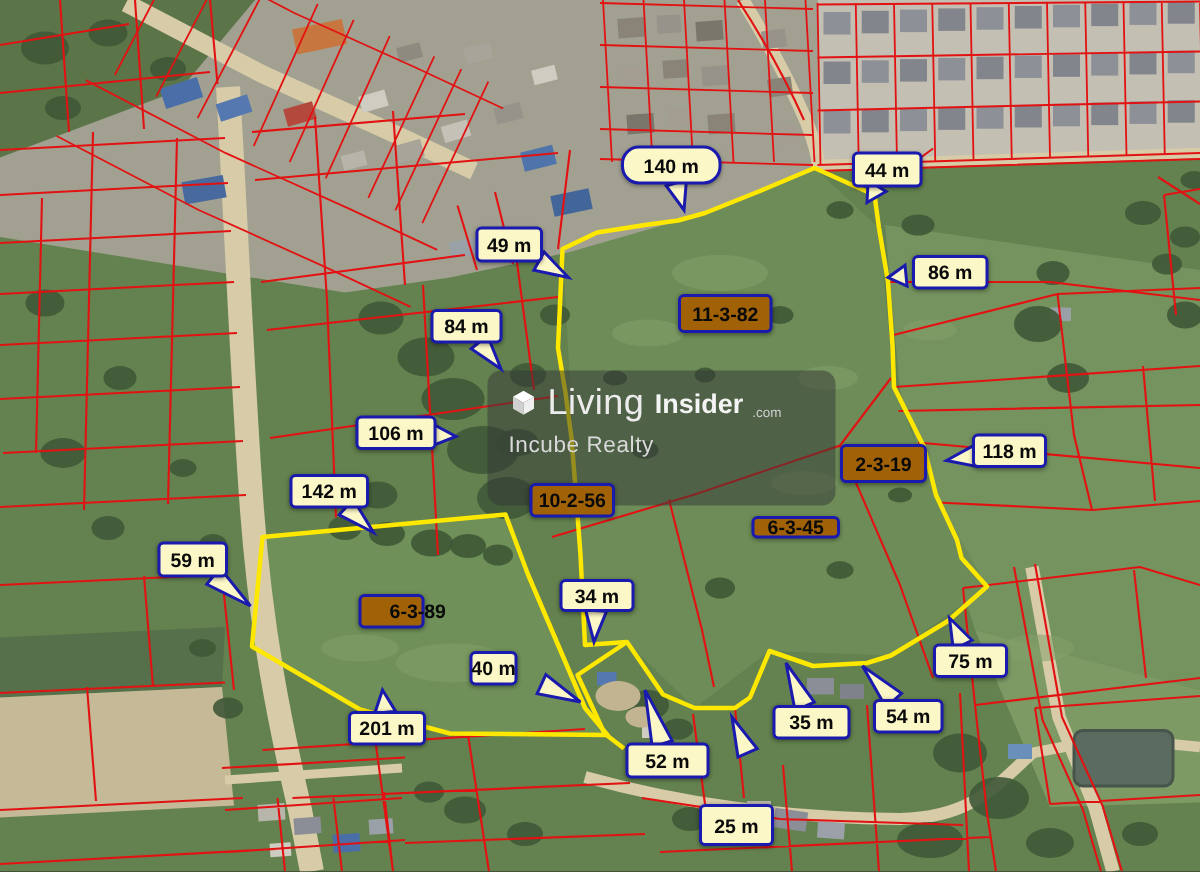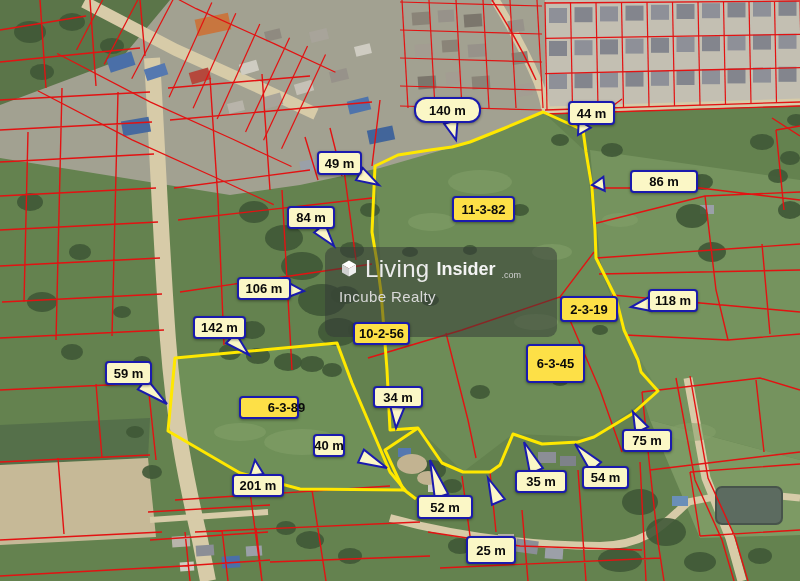--- a/index.html
+++ b/index.html
@@ -309,7 +309,7 @@
       <div class="callout measure" style="left: 317px; top: 151px; width: 45px; height: 24px;">49 m</div>
       <div class="callout measure" style="left: 414px; top: 97px; width: 67px; height: 26px; border-radius: 12px;">140 m</div>
       <div class="callout measure" style="left: 568px; top: 101px; width: 47px; height: 24px;">44 m</div>
-      <div class="callout measure" style="left: 630px; top: 170px; width: 68px; height: 23px;">86 m</div>
+      <div class="callout measure" style="left: 608px; top: 170px; width: 51px; height: 23px;">86 m</div>
       <div class="callout measure" style="left: 287px; top: 206px; width: 48px; height: 23px;">84 m</div>
       <div class="callout measure" style="left: 237px; top: 277px; width: 54px; height: 23px;">106 m</div>
       <div class="callout measure" style="left: 648px; top: 289px; width: 50px; height: 23px;">118 m</div>

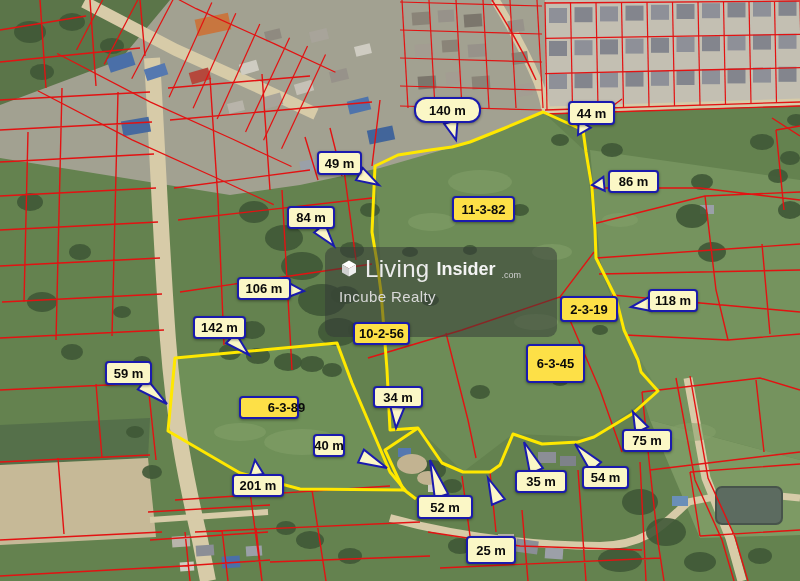--- a/index.html
+++ b/index.html
@@ -13,7 +13,7 @@
     font:700 13px "Liberation Sans",sans-serif;color:#0a0a0a;
     box-shadow:0 1px 3px rgba(0,0,0,.4);white-space:nowrap;}
   .measure{background:#fbf7c6;}
-  .area{background:#fde047;}
+  .area{background:#a16207;}
   #watermark{position:absolute;left:325px;top:247px;width:232px;height:90px;
     z-index:5;background:rgba(52,58,56,.52);border-radius:9px;
     padding:8px 14px;box-sizing:border-box;color:#e2e2e2;}

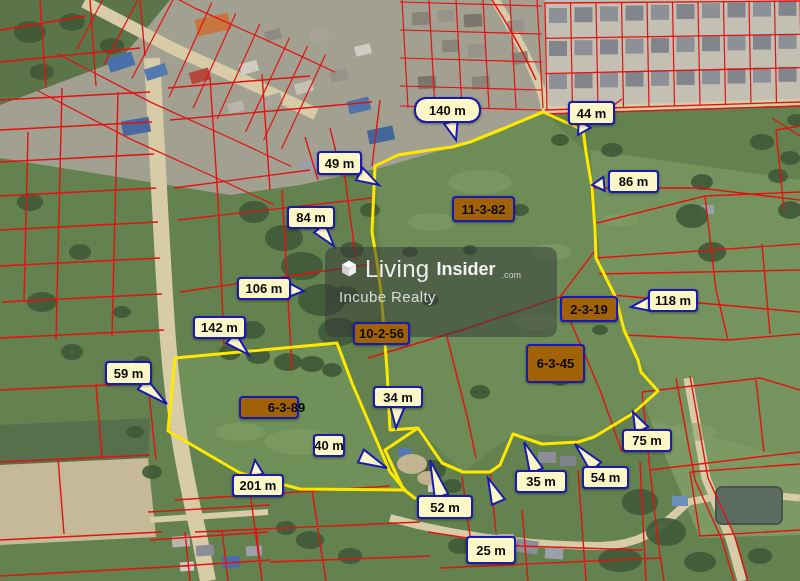--- a/index.html
+++ b/index.html
@@ -325,7 +325,7 @@
       <div class="callout measure" style="left: 466px; top: 501px; width: 50px; height: 28px; margin-top: 35px;">25 m</div>
       <div class="callout area" style="left: 452px; top: 196px; width: 63px; height: 26px;">11-3-82</div>
       <div class="callout area" style="left: 560px; top: 296px; width: 58px; height: 26px; text-align: right;">2-3-19</div>
-      <div class="callout area" style="left: 526px; top: 344px; width: 59px; height: 39px;">6-3-45</div>
+      <div class="callout area" style="left: 501px; top: 344px; width: 59px; height: 15px;">6-3-45</div>
       <div class="callout area" style="left: 353px; top: 322px; width: 57px; height: 23px;">10-2-56</div>
       <div class="callout area" style="left: 239px; top: 396px; width: 60px; height: 23px; padding-left: 35px;">6-3-89</div>
     </div>

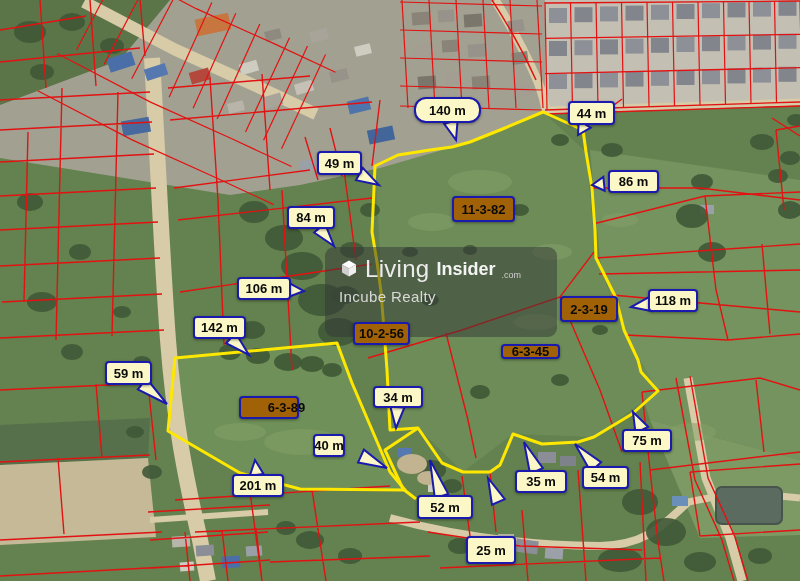--- a/index.html
+++ b/index.html
@@ -327,7 +327,7 @@
       <div class="callout area" style="left: 560px; top: 296px; width: 58px; height: 26px; text-align: right;">2-3-19</div>
       <div class="callout area" style="left: 501px; top: 344px; width: 59px; height: 15px;">6-3-45</div>
       <div class="callout area" style="left: 353px; top: 322px; width: 57px; height: 23px;">10-2-56</div>
-      <div class="callout area" style="left: 239px; top: 396px; width: 60px; height: 23px; padding-left: 35px;">6-3-89</div>
+      <div class="callout area" style="left: 239px; top: 396px; width: 44px; height: 23px; padding-left: 35px;">6-3-89</div>
     </div>
 </div>
 

